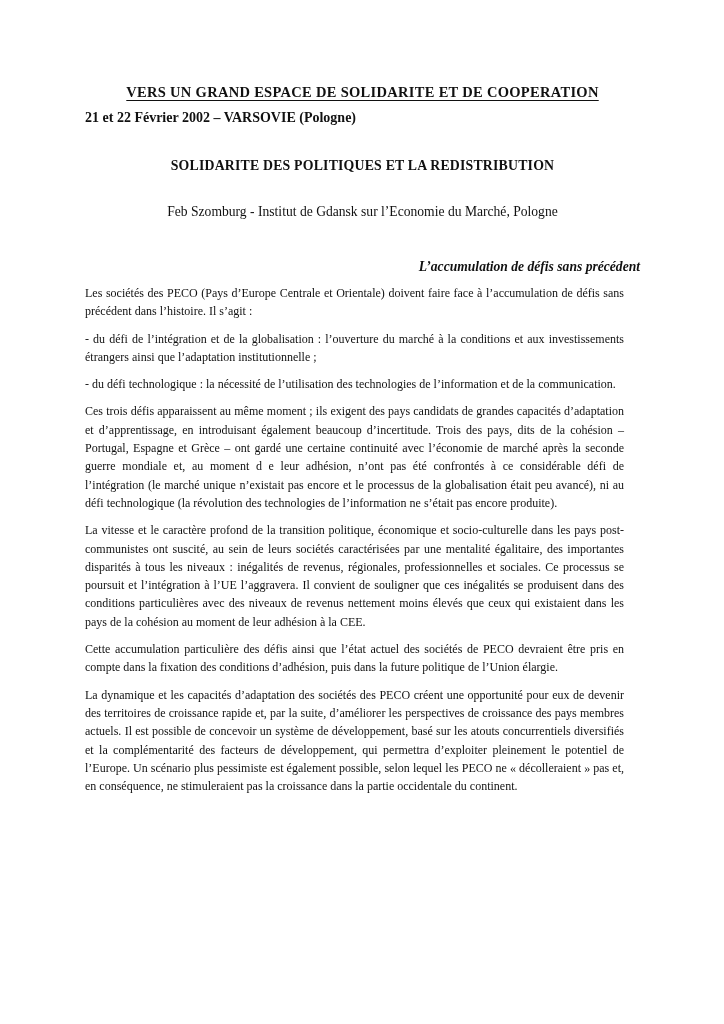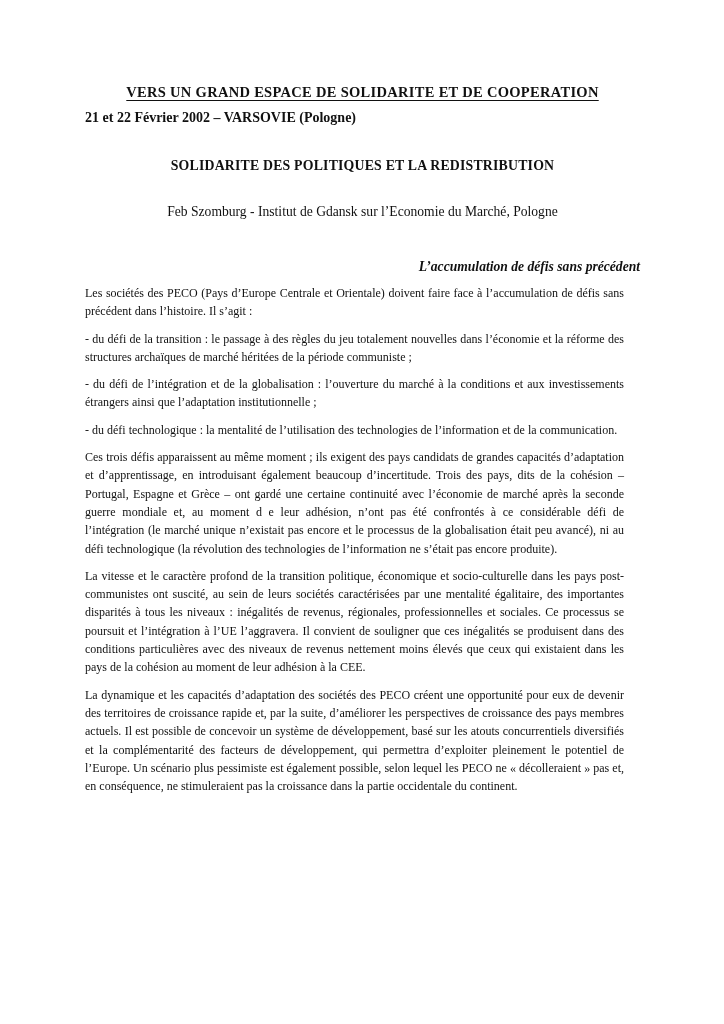--- a/index.html
+++ b/index.html
@@ -86,7 +86,6 @@
     <h3 class="section-heading">L’accumulation de défis sans précédent</h3>
 
     <p class="body-para">Les sociétés des PECO (Pays d’Europe Centrale et Orientale) doivent faire face à l’accumulation de défis sans précédent dans l’histoire. Il s’agit :</p>
-    <p class="body-para">- du défi de la transition : le passage à des règles du jeu totalement nouvelles dans l’économie et la réforme des structures archaïques de marché héritées de la période communiste ;</p>
     <p class="body-para">- du défi de l’intégration et de la globalisation : l’ouverture du marché à la conditions et aux investissements étrangers ainsi que l’adaptation institutionnelle ;</p>
     <p class="body-para">- du défi technologique : la mentalité de l’utilisation des technologies de l’information et de la communication.</p>
     <p class="body-para">Ces trois défis apparaissent au même moment ; ils exigent des pays candidats de grandes capacités d’adaptation et d’apprentissage, en introduisant également beaucoup d’incertitude. Trois des pays, dits de la cohésion – Portugal, Espagne et Grèce – ont gardé une certaine continuité avec l’économie de marché après la seconde guerre mondiale et, au moment d e leur adhésion, n’ont pas été confrontés à ce considérable défi de l’intégration (le marché unique n’existait pas encore et le processus de la globalisation était peu avancé), ni au défi technologique (la révolution des technologies de l’information ne s’était pas encore produite).</p>

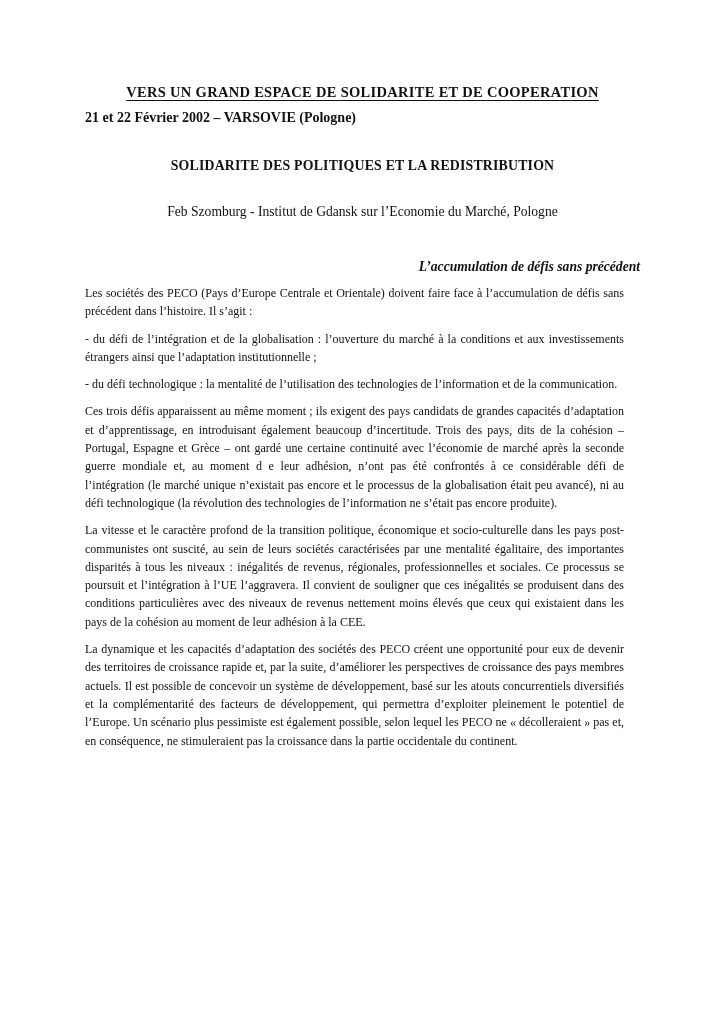--- a/index.html
+++ b/index.html
@@ -87,7 +87,7 @@
 
     <p class="body-para">Les sociétés des PECO (Pays d’Europe Centrale et Orientale) doivent faire face à l’accumulation de défis sans précédent dans l’histoire. Il s’agit :</p>
     <p class="body-para">- du défi de l’intégration et de la globalisation : l’ouverture du marché à la conditions et aux investissements étrangers ainsi que l’adaptation institutionnelle ;</p>
-    <p class="body-para">- du défi technologique : la mentalité de l’utilisation des technologies de l’information et de la communication.</p>
+    <p class="body-para">- du défi technologique : la nécessité de l’utilisation des technologies de l’information et de la communication.</p>
     <p class="body-para">Ces trois défis apparaissent au même moment ; ils exigent des pays candidats de grandes capacités d’adaptation et d’apprentissage, en introduisant également beaucoup d’incertitude. Trois des pays, dits de la cohésion – Portugal, Espagne et Grèce – ont gardé une certaine continuité avec l’économie de marché après la seconde guerre mondiale et, au moment d e leur adhésion, n’ont pas été confrontés à ce considérable défi de l’intégration (le marché unique n’existait pas encore et le processus de la globalisation était peu avancé), ni au défi technologique (la révolution des technologies de l’information ne s’était pas encore produite).</p>
     <p class="body-para">La vitesse et le caractère profond de la transition politique, économique et socio-culturelle dans les pays post-communistes ont suscité, au sein de leurs sociétés caractérisées par une mentalité égalitaire, des importantes disparités à tous les niveaux : inégalités de revenus, régionales, professionnelles et sociales. Ce processus se poursuit et l’intégration à l’UE l’aggravera. Il convient de souligner que ces inégalités se produisent dans des conditions particulières avec des niveaux de revenus nettement moins élevés que ceux qui existaient dans les pays de la cohésion au moment de leur adhésion à la CEE.</p>
 

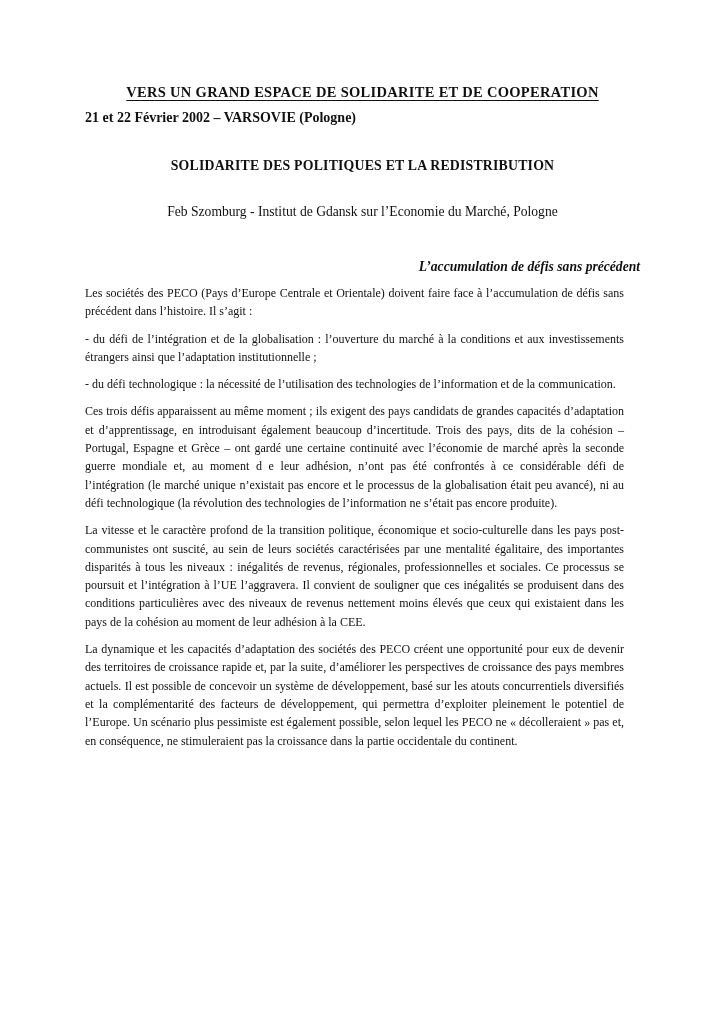--- a/index.html
+++ b/index.html
@@ -90,6 +90,7 @@
     <p class="body-para">- du défi technologique : la nécessité de l’utilisation des technologies de l’information et de la communication.</p>
     <p class="body-para">Ces trois défis apparaissent au même moment ; ils exigent des pays candidats de grandes capacités d’adaptation et d’apprentissage, en introduisant également beaucoup d’incertitude. Trois des pays, dits de la cohésion – Portugal, Espagne et Grèce – ont gardé une certaine continuité avec l’économie de marché après la seconde guerre mondiale et, au moment d e leur adhésion, n’ont pas été confrontés à ce considérable défi de l’intégration (le marché unique n’existait pas encore et le processus de la globalisation était peu avancé), ni au défi technologique (la révolution des technologies de l’information ne s’était pas encore produite).</p>
     <p class="body-para">La vitesse et le caractère profond de la transition politique, économique et socio-culturelle dans les pays post-communistes ont suscité, au sein de leurs sociétés caractérisées par une mentalité égalitaire, des importantes disparités à tous les niveaux : inégalités de revenus, régionales, professionnelles et sociales. Ce processus se poursuit et l’intégration à l’UE l’aggravera. Il convient de souligner que ces inégalités se produisent dans des conditions particulières avec des niveaux de revenus nettement moins élevés que ceux qui existaient dans les pays de la cohésion au moment de leur adhésion à la CEE.</p>
+    <p class="body-para">Cette accumulation particulière des défis ainsi que l’état actuel des sociétés de PECO devraient être pris en compte dans la fixation des conditions d’adhésion, puis dans la future politique de l’Union élargie.</p>
 
 
     <p class="body-para">La dynamique et les capacités d’adaptation des sociétés des PECO créent une opportunité pour eux de devenir des territoires de croissance rapide et, par la suite, d’améliorer les perspectives de croissance des pays membres actuels. Il est possible de concevoir un système de développement, basé sur les atouts concurrentiels diversifiés et la complémentarité des facteurs de développement, qui permettra d’exploiter pleinement le potentiel de l’Europe. Un scénario plus pessimiste est également possible, selon lequel les PECO ne « décolleraient » pas et, en conséquence, ne stimuleraient pas la croissance dans la partie occidentale du continent.</p>

